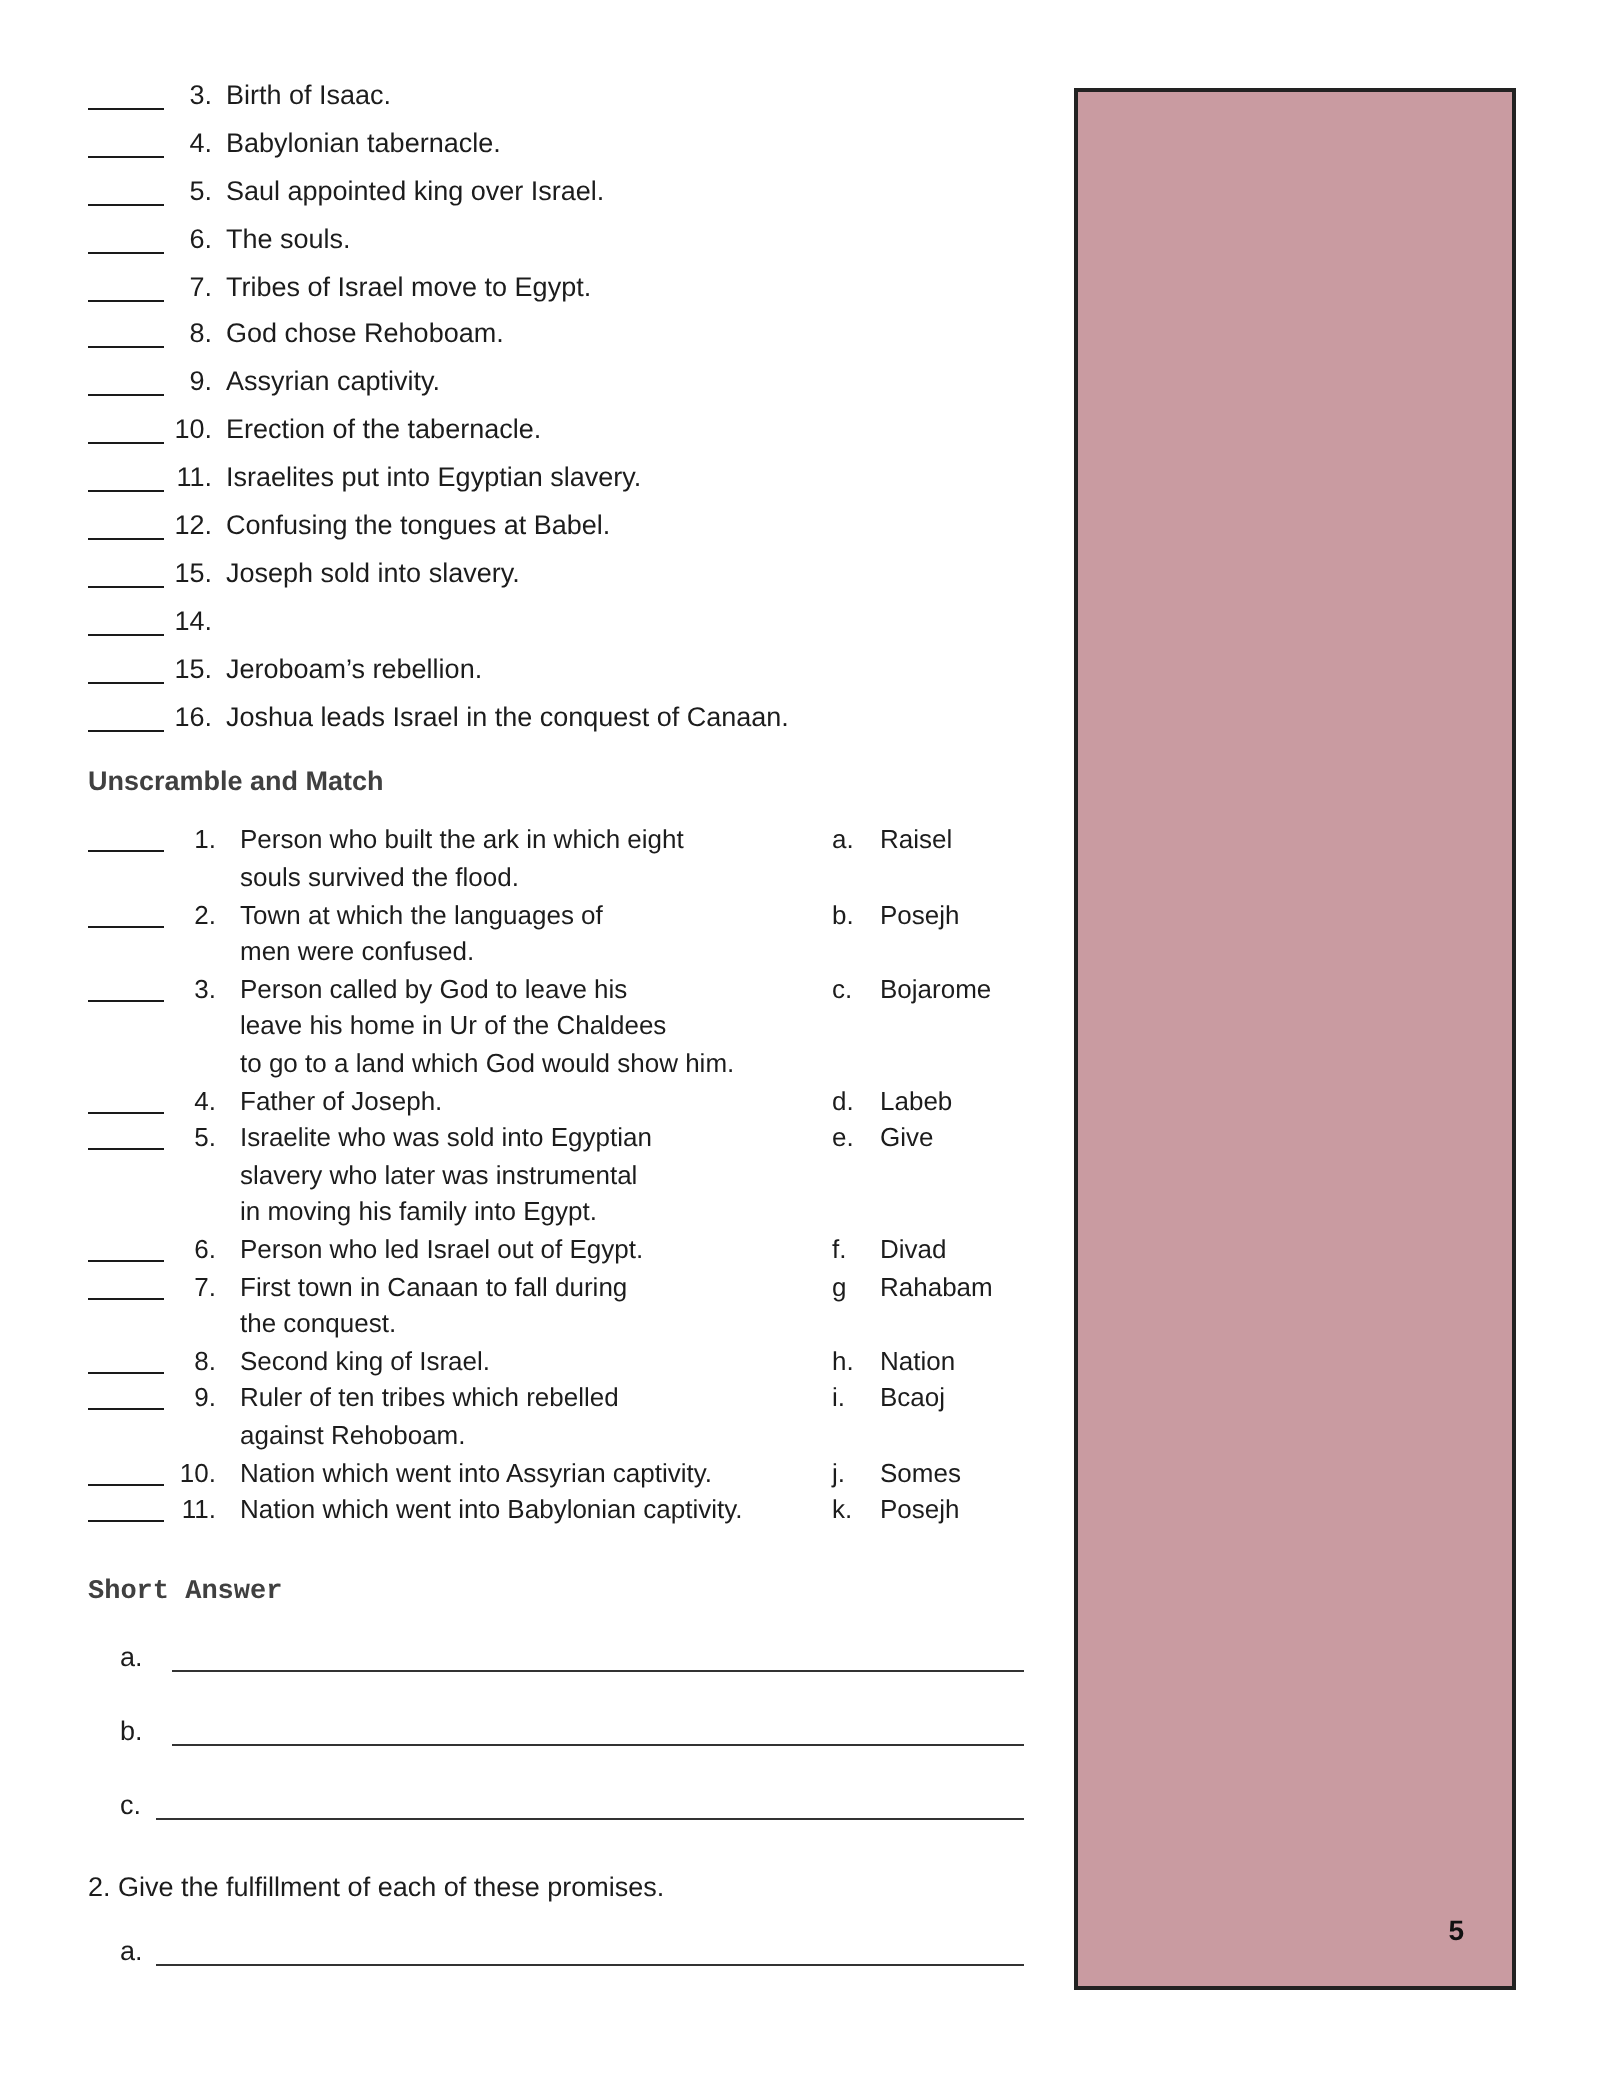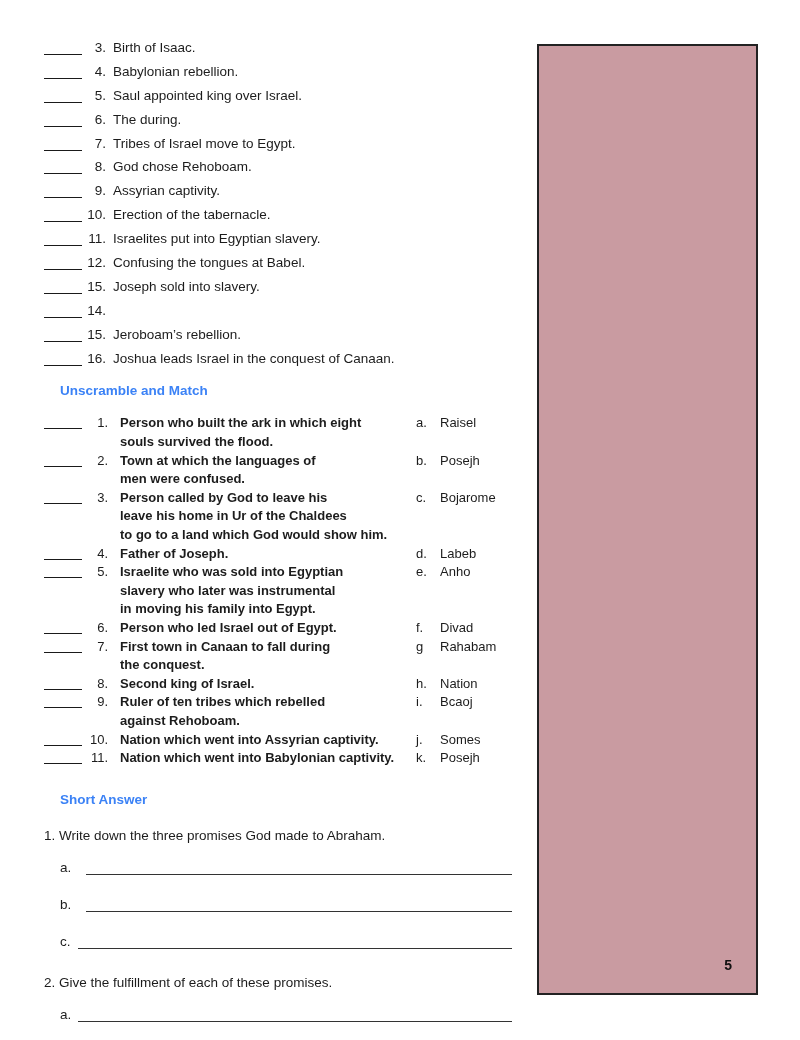--- a/index.html
+++ b/index.html
@@ -141,7 +141,7 @@
       <div class="t-row">
           <span class="t-blank"></span>
           <span class="t-num">4.</span>
-          <span class="t-text">Babylonian rebellion.</span>
+          <span class="t-text">Babylonian tabernacle.</span>
         </div>
       <div class="t-row">
           <span class="t-blank"></span>

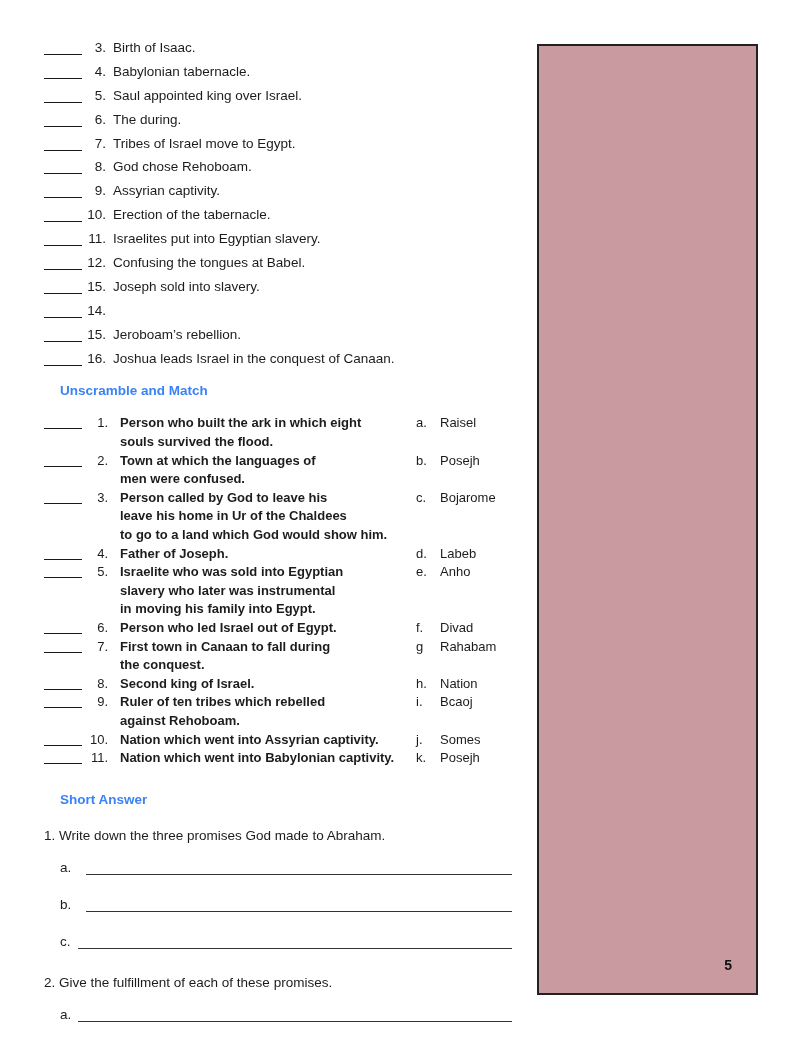--- a/index.html
+++ b/index.html
@@ -151,7 +151,7 @@
       <div class="t-row">
           <span class="t-blank"></span>
           <span class="t-num">6.</span>
-          <span class="t-text">The during.</span>
+          <span class="t-text">The souls.</span>
         </div>
       <div class="t-row">
           <span class="t-blank"></span>

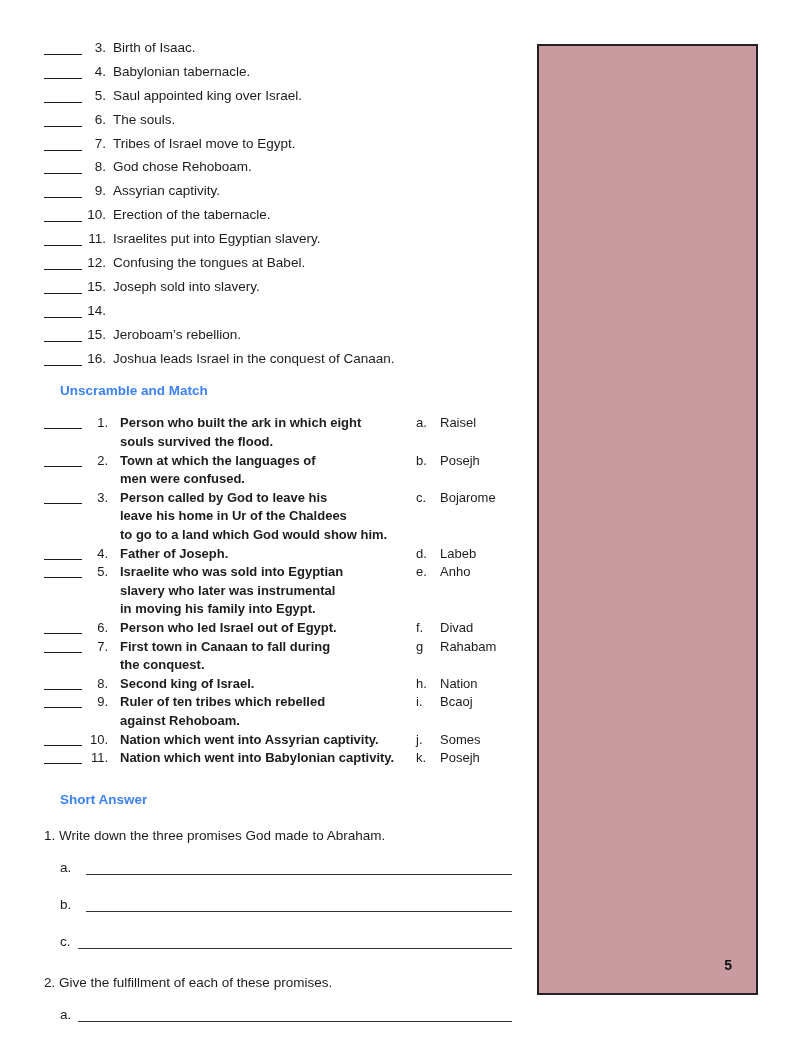--- a/index.html
+++ b/index.html
@@ -56,8 +56,8 @@
   .section-heading{
     font-size:13.5px;
     font-weight:bold;
-    color:#3b82f6;
-    margin:16px;
+    color:#404040;
+    margin:0;
   }
   .heading-unscramble{margin-top:13px;}
   

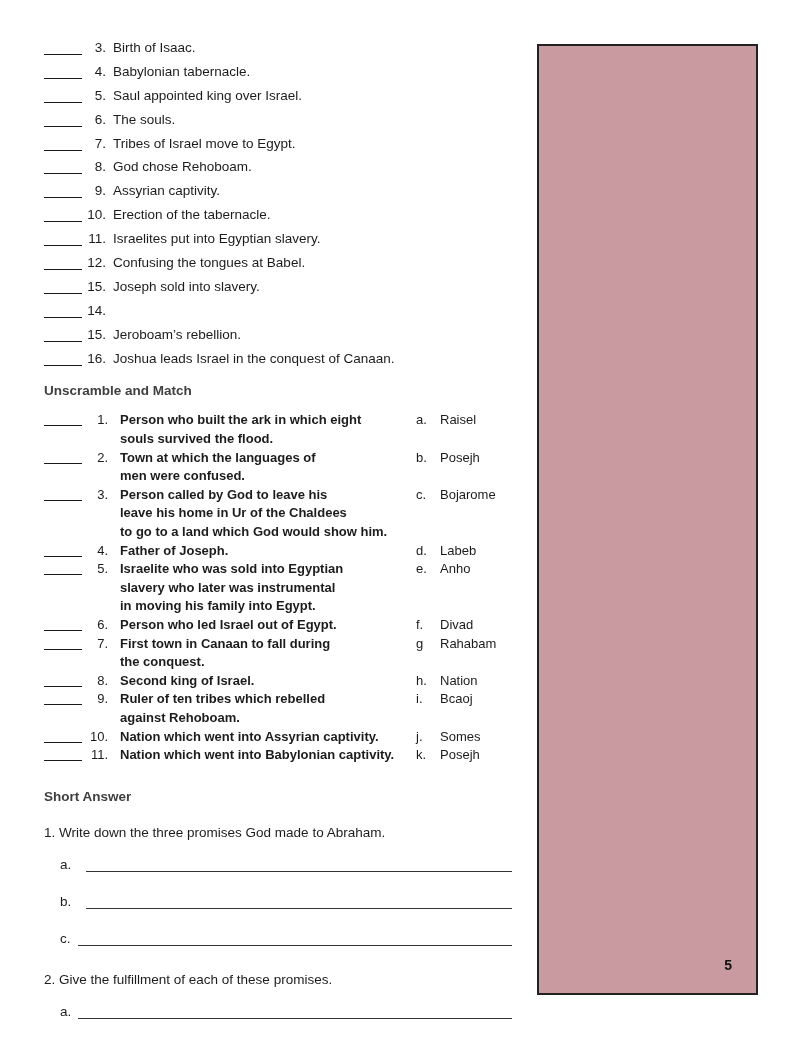--- a/index.html
+++ b/index.html
@@ -85,7 +85,6 @@
     width:296px;
     white-space:pre-line;
     flex:none;
-    font-weight:bold;
   }
   .m-letter{
     width:24px;

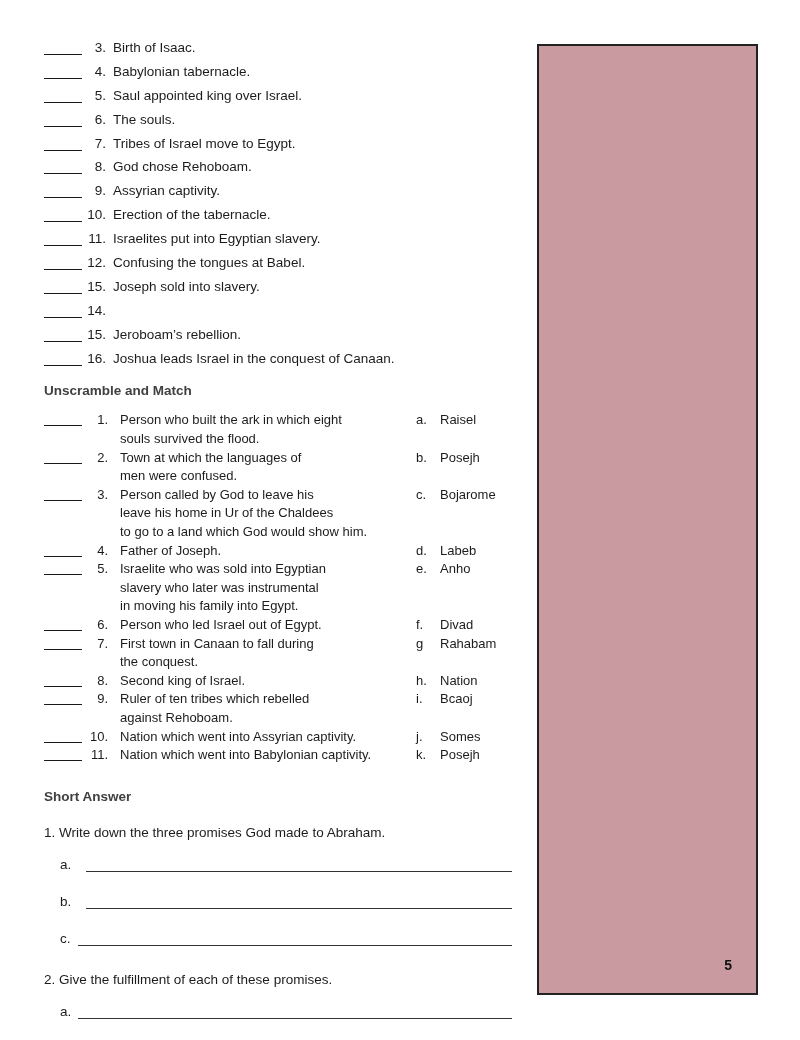--- a/index.html
+++ b/index.html
@@ -245,7 +245,7 @@
 slavery who later was instrumental
 in moving his family into Egypt.</span>
           <span class="m-letter">e.</span>
-          <span class="m-name">Anho</span>
+          <span class="m-name">Give</span>
         </div>
       <div class="m-row">
           <span class="m-blank"></span>

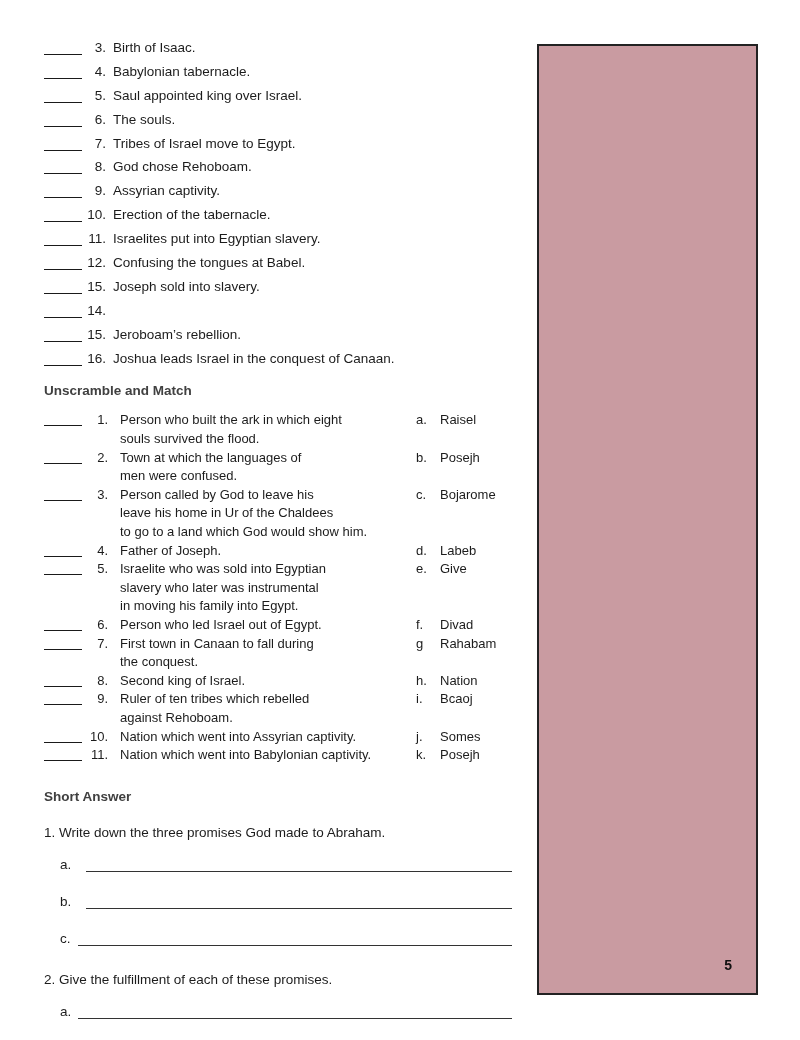--- a/index.html
+++ b/index.html
@@ -92,7 +92,7 @@
   }
   .m-name{flex:1;}
   
-  .heading-short{margin-top:24px;}
+  .heading-short{margin-top:24px;font-family:Liberation Mono, monospace;}
   .sa-question{
     font-size:13.5px;
     margin-top:21px;

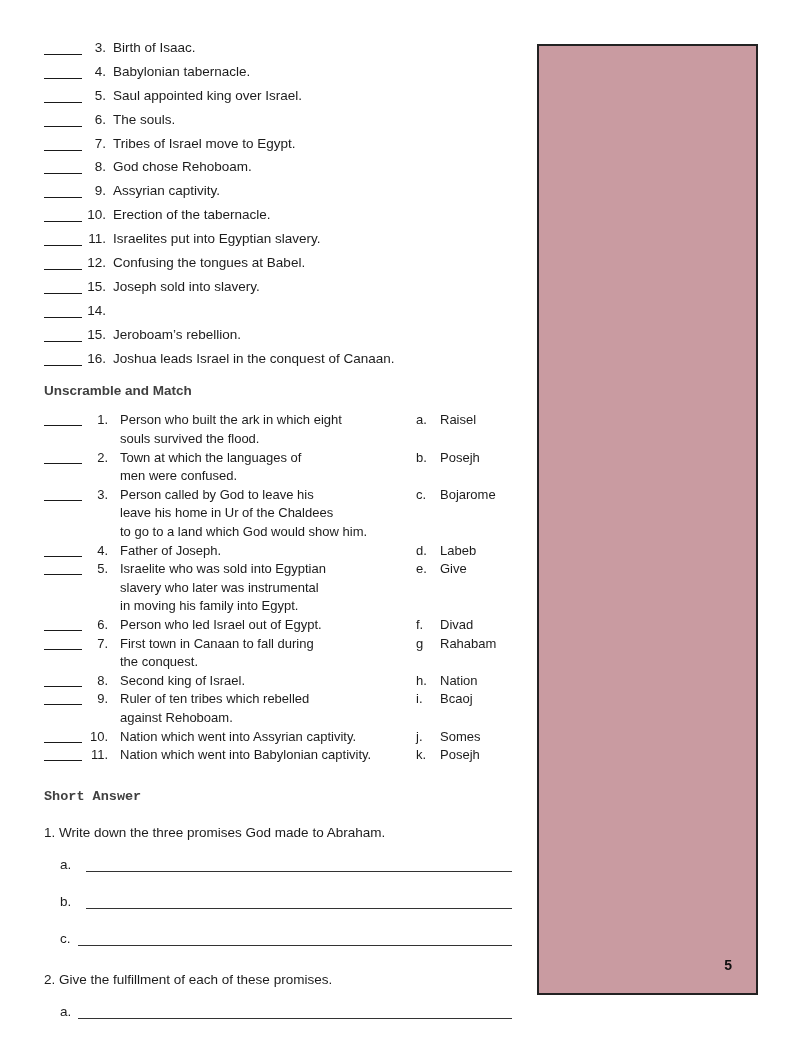--- a/index.html
+++ b/index.html
@@ -295,7 +295,6 @@
 
     <div class="section-heading heading-short">Short Answer</div>
 
-    <div class="sa-question">1. Write down the three promises God made to Abraham.</div>
 
     <div class="sa-blank-row">
         <span class="sa-label">a.</span>

